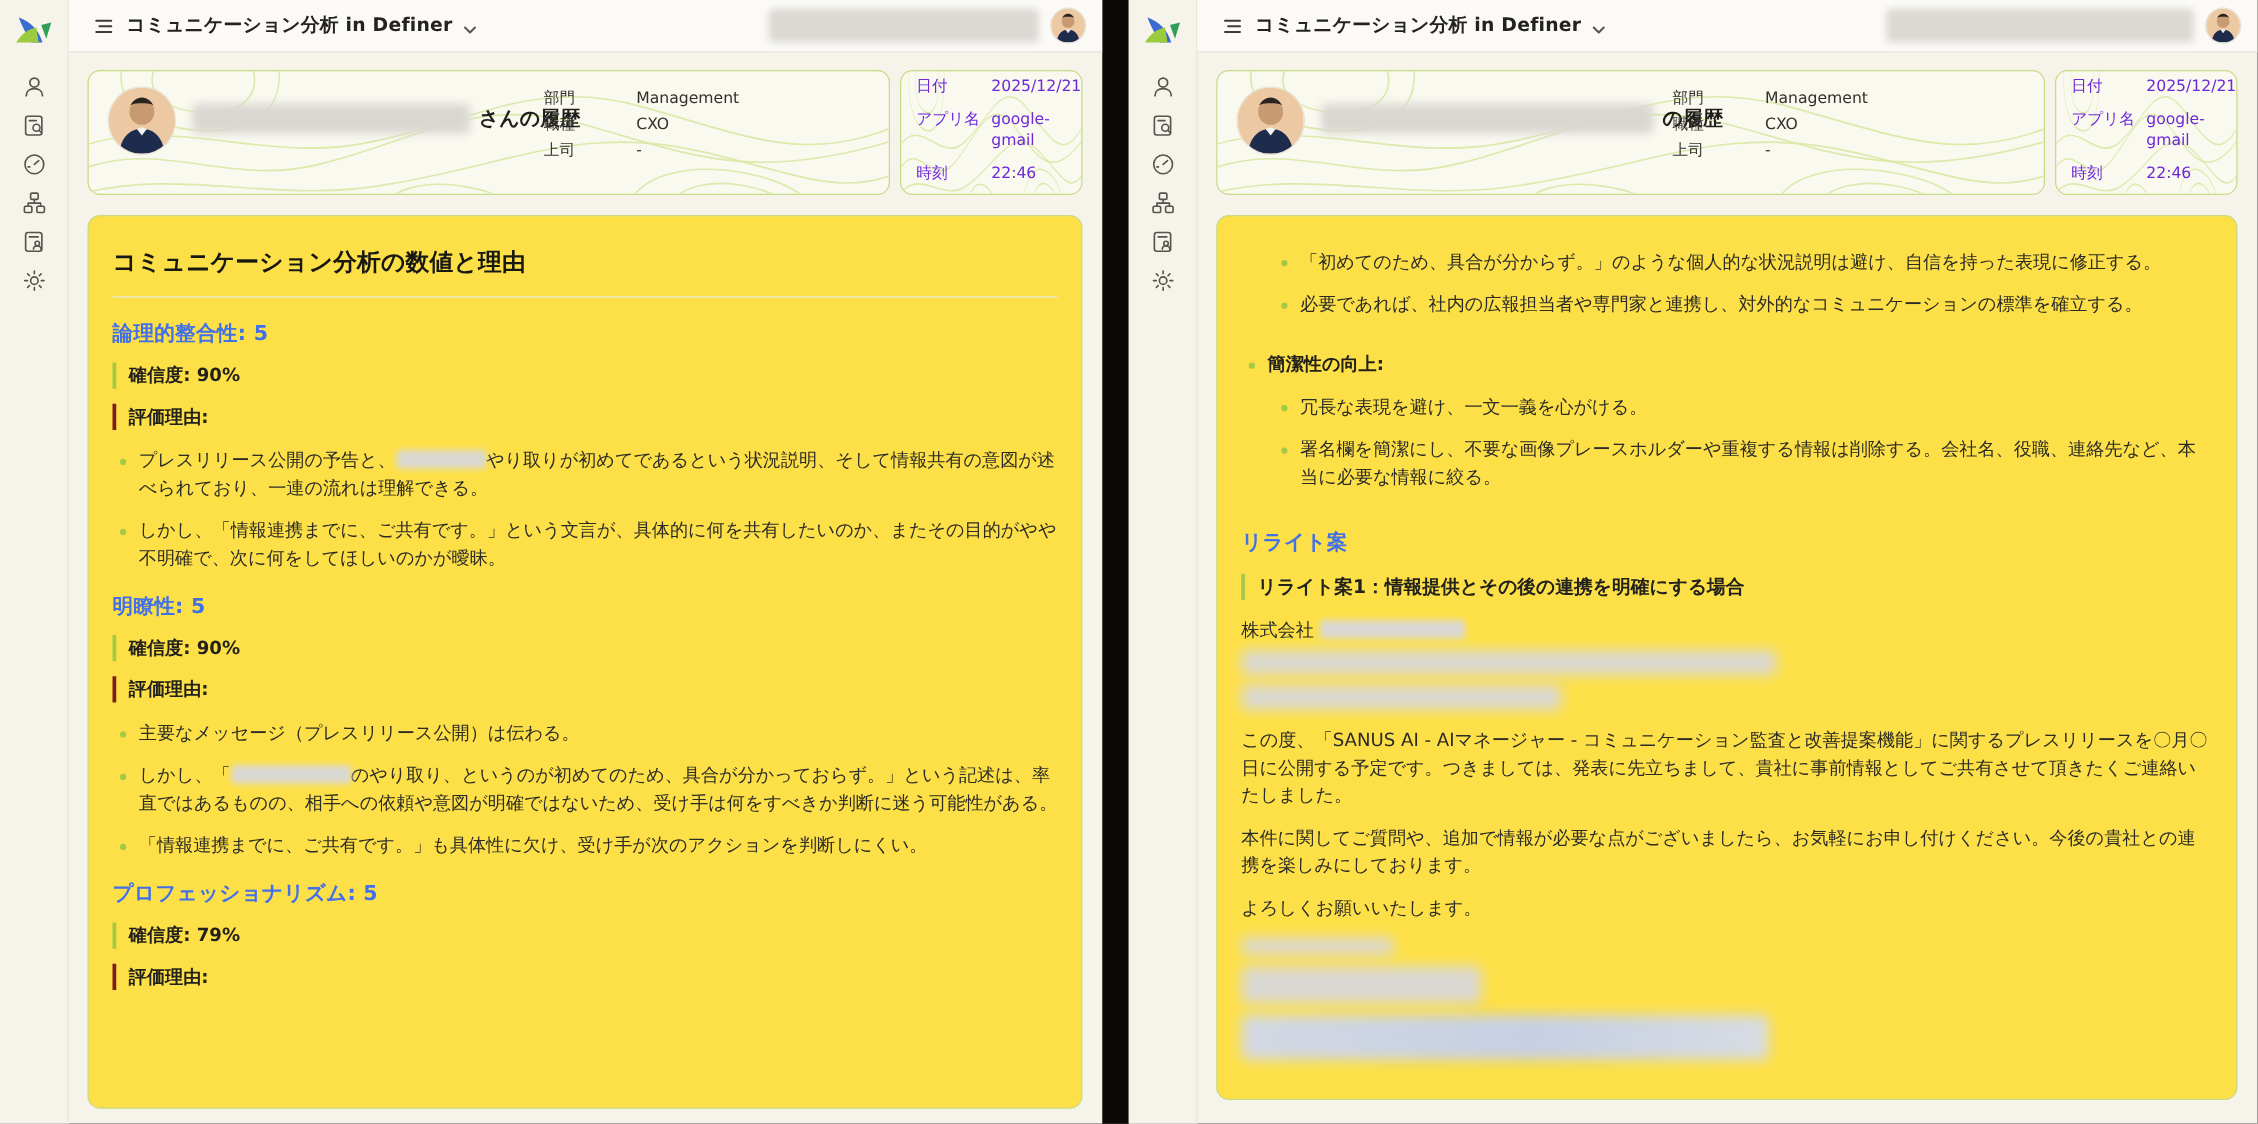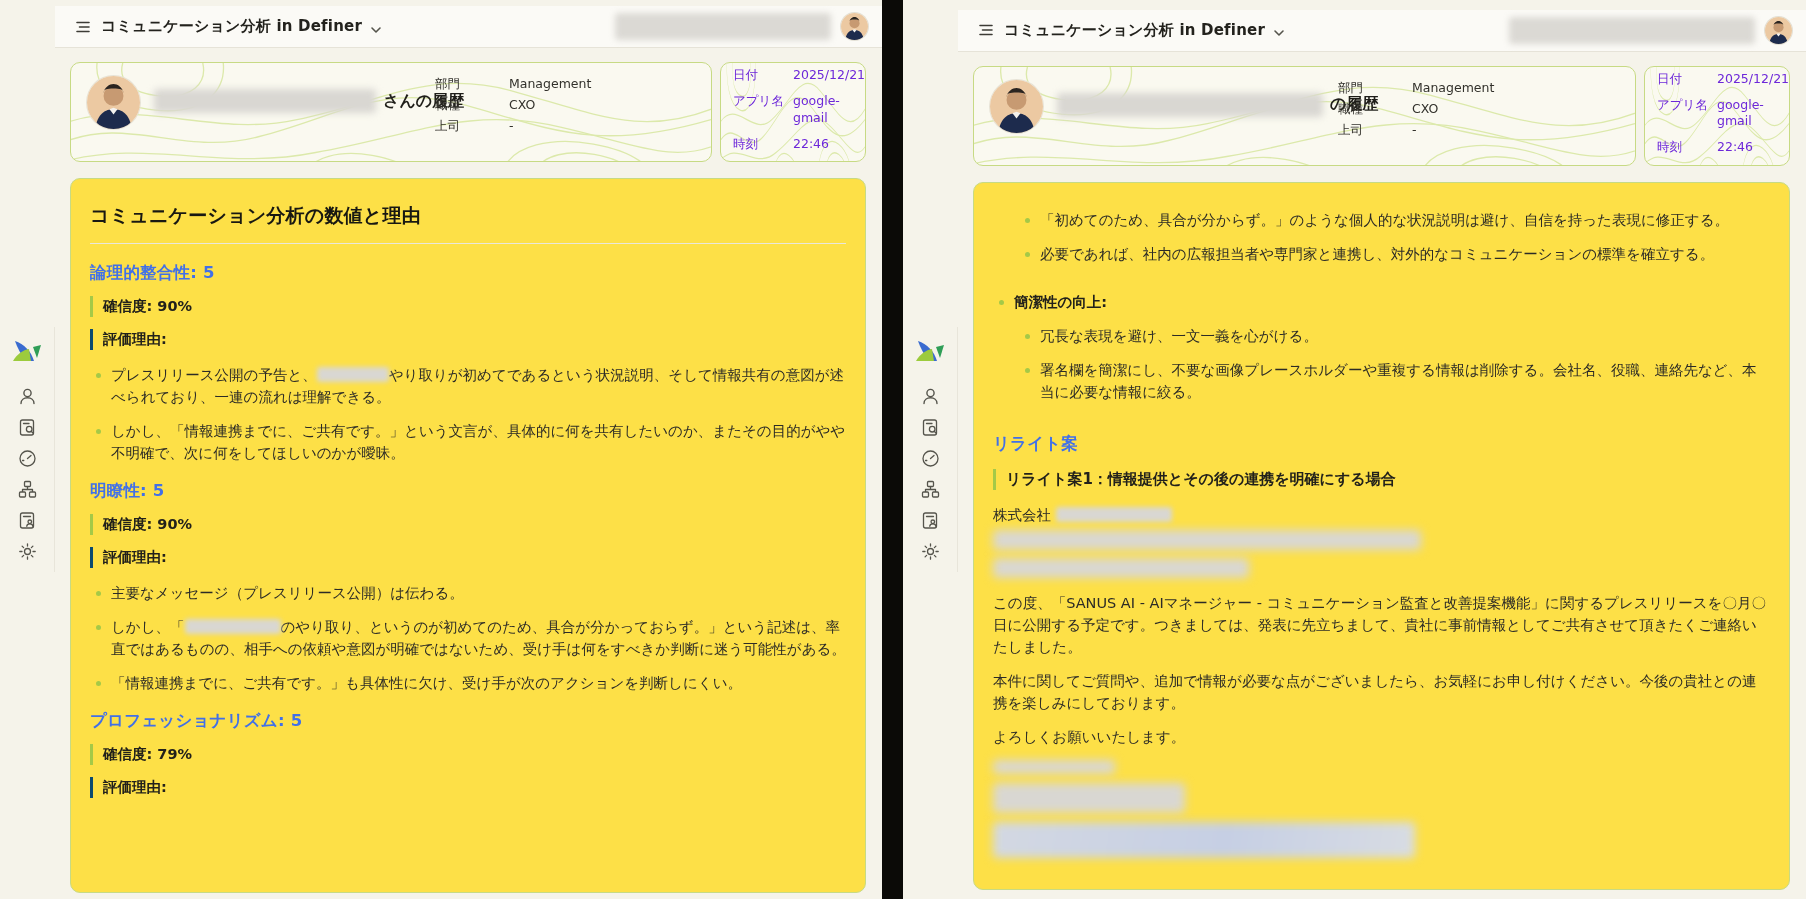--- a/index.html
+++ b/index.html
@@ -6,7 +6,7 @@
   html,body { width:1806px; height:899px; overflow:hidden; }
   body { background:#0b0a07; display:flex; font-family:"DejaVu Sans","Liberation Sans",sans-serif; color:#2c2b26; }
 
-  .window { background:#f5f3ea; height:899px; display:flex;align-items:center; }
+  .window { background:#f5f3ea; height:899px; display:flex; }
   .window.left  { width:882px; }
   .window.right { width:903px; }
   .divider { width:21px; height:899px; background:#0b0a07; flex-shrink:0; }

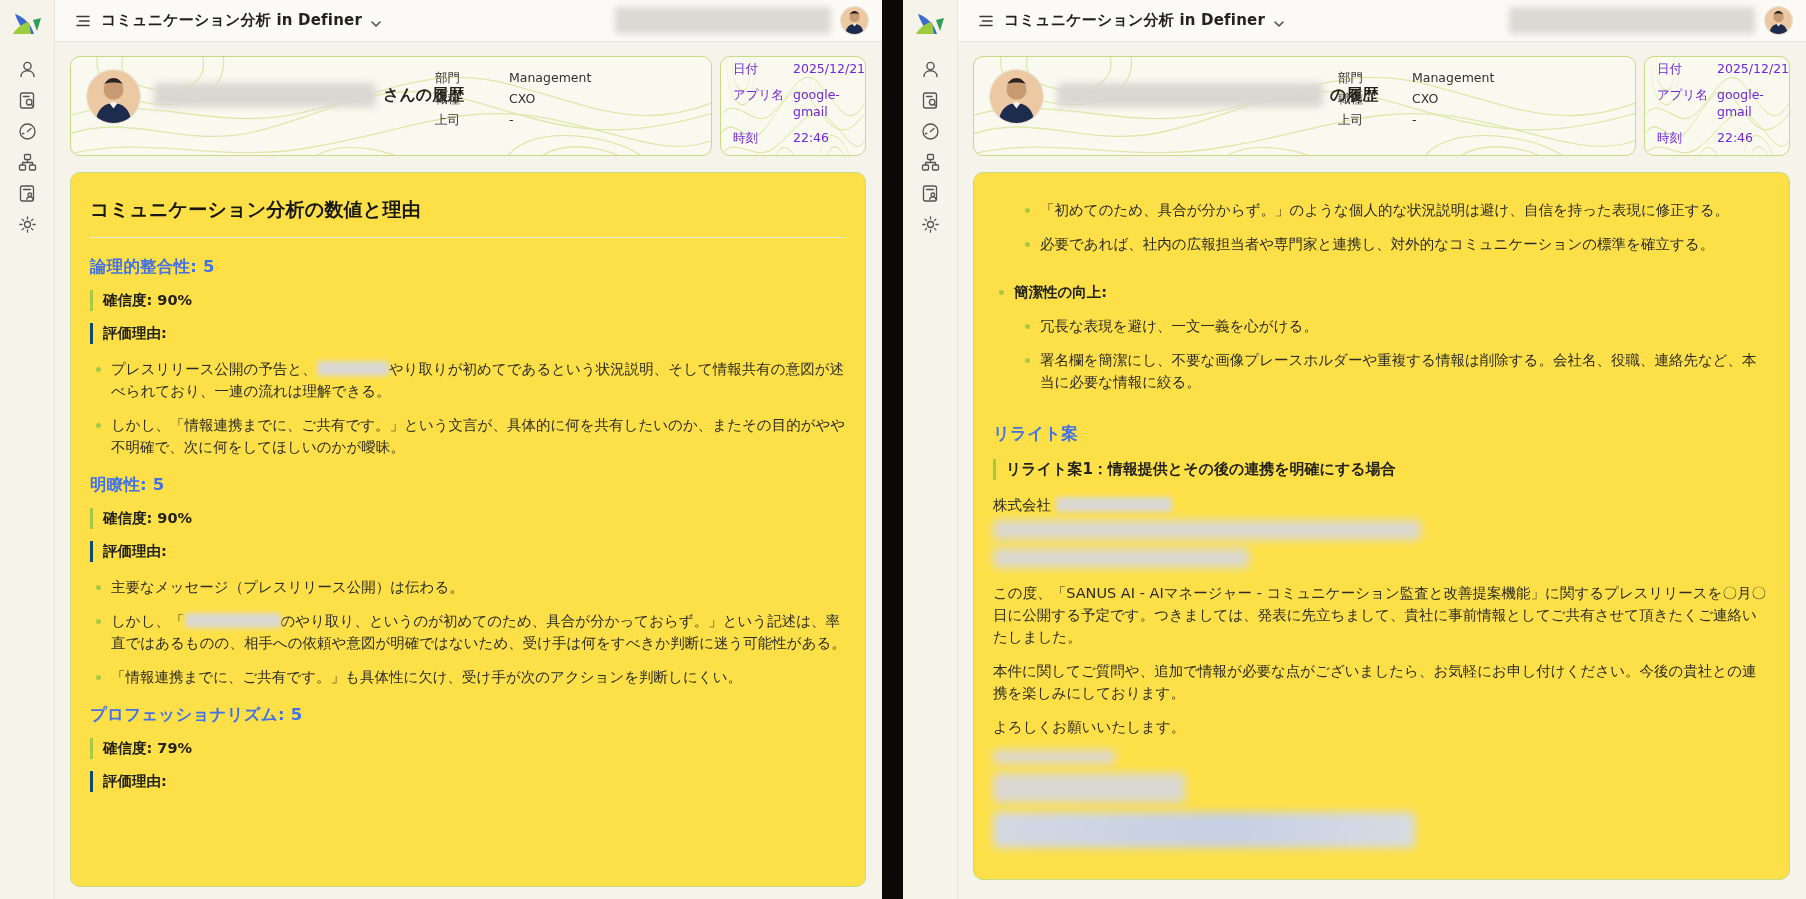--- a/index.html
+++ b/index.html
@@ -70,7 +70,7 @@
   .doc-h2 { font-size:16.5px; font-weight:700; color:#4170e8; margin:16px 0 12px; letter-spacing:.2px; }
   .kpi    { border-left:3px solid #a5c947; padding:1px 0 1px 10px; font-weight:700;
             font-size:14.5px; color:#22211b; margin-bottom:12px; }
-  .reason { border-left:3px solid #0c4a6e; padding:1px 0 1px 10px; font-weight:700;
+  .reason { border-left:3px solid #7f1d1d; padding:1px 0 1px 10px; font-weight:700;
             font-size:14.5px; color:#22211b; margin-bottom:12px; }
 
   ul.bullets { list-style:none; margin:14px 0 16px; }

